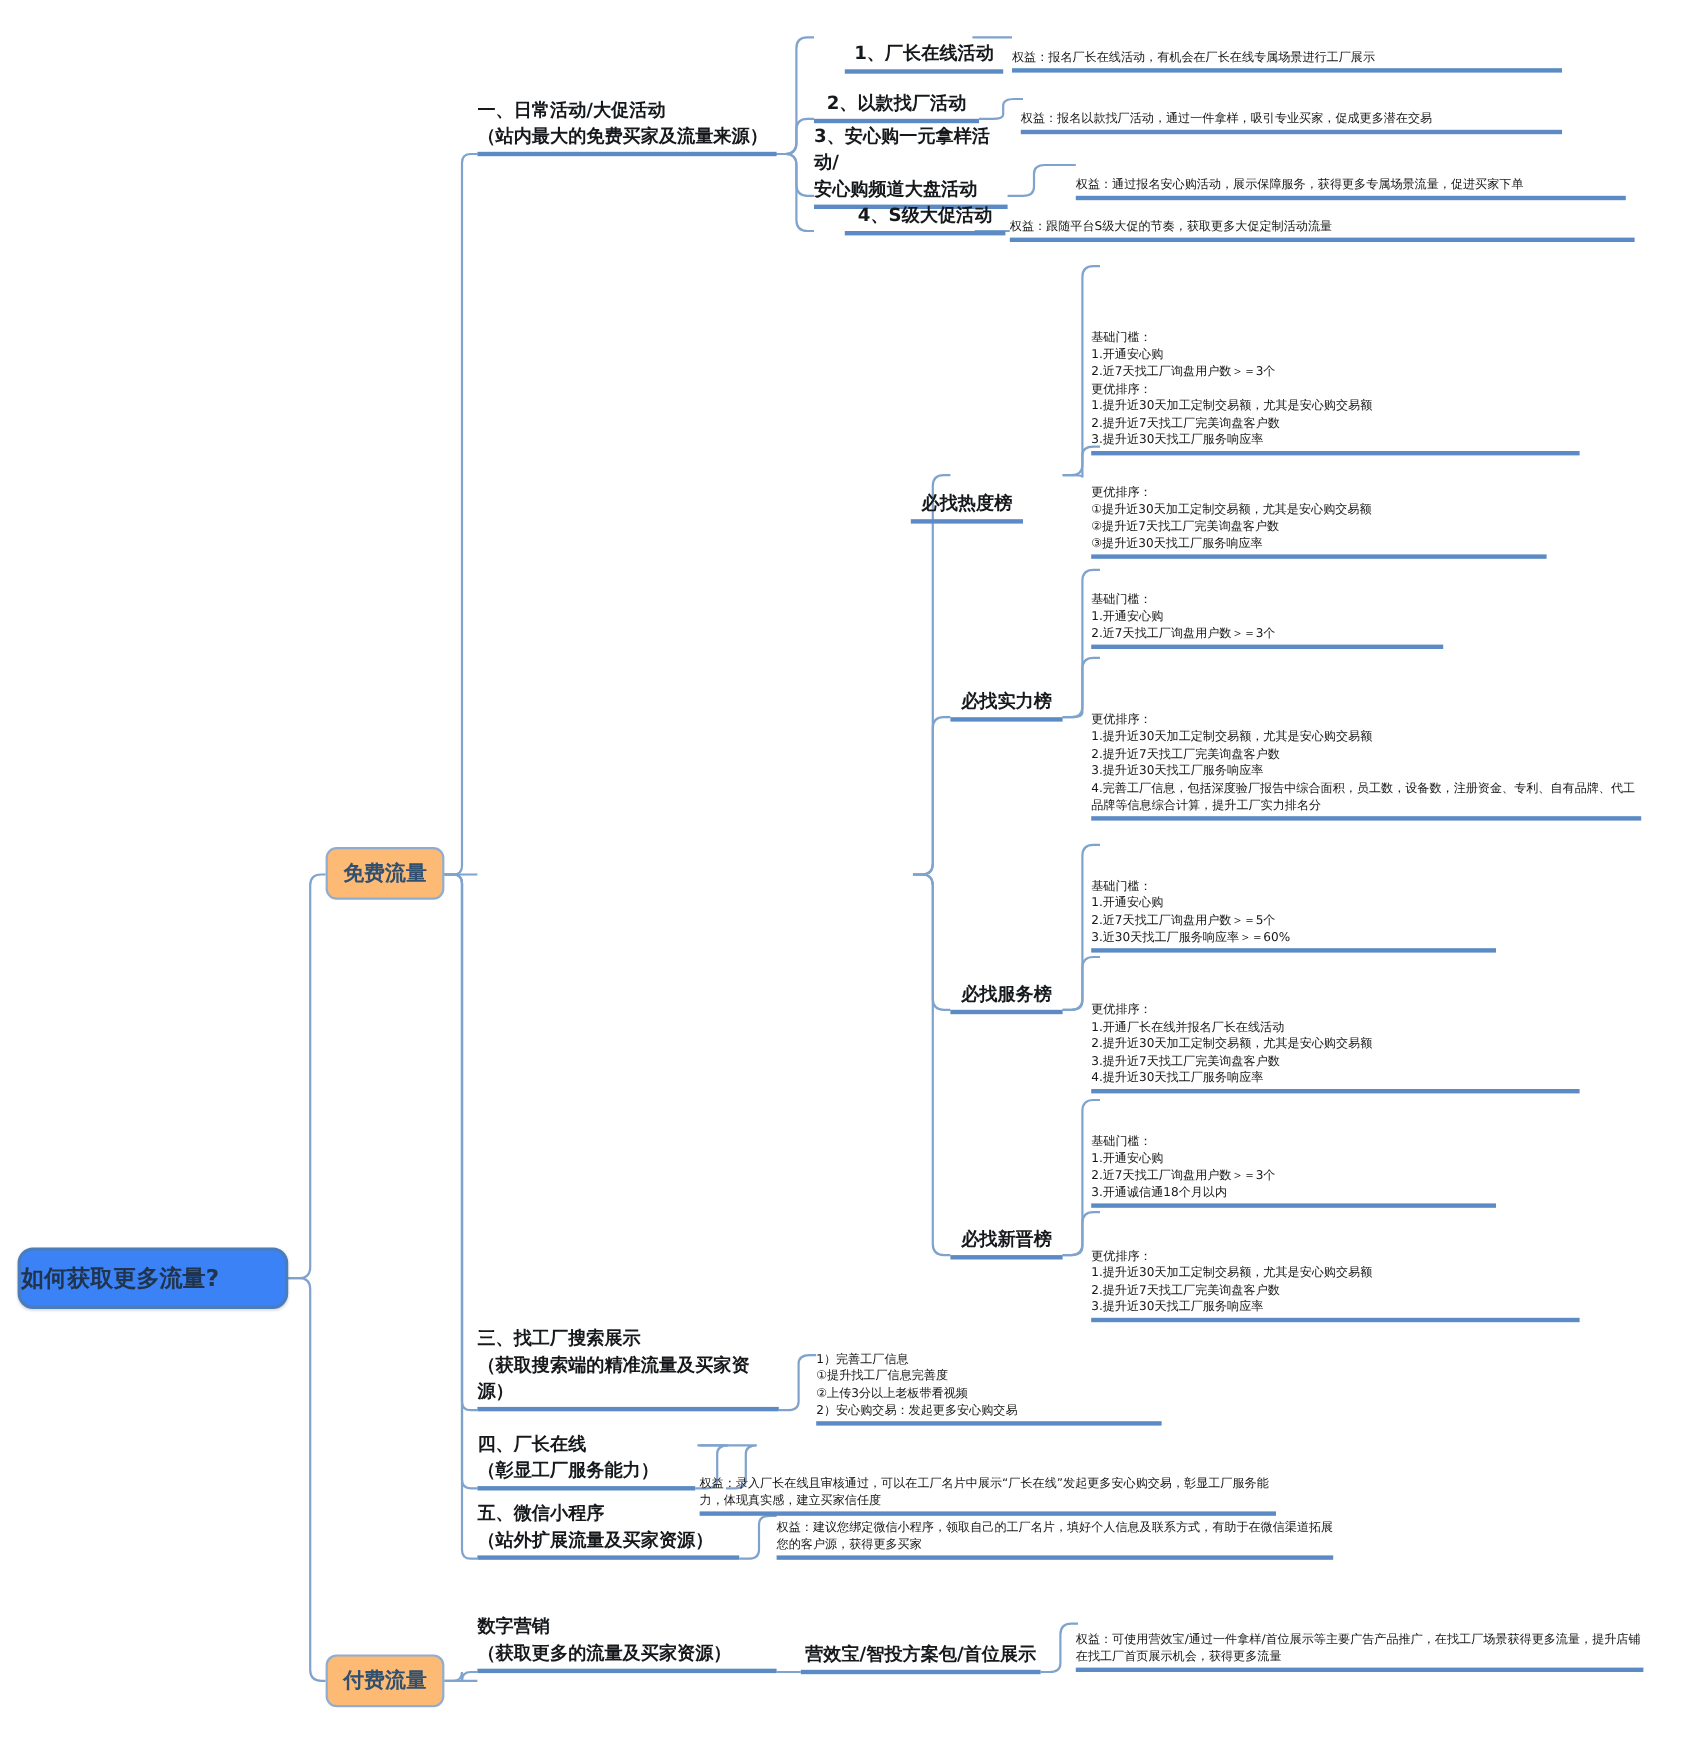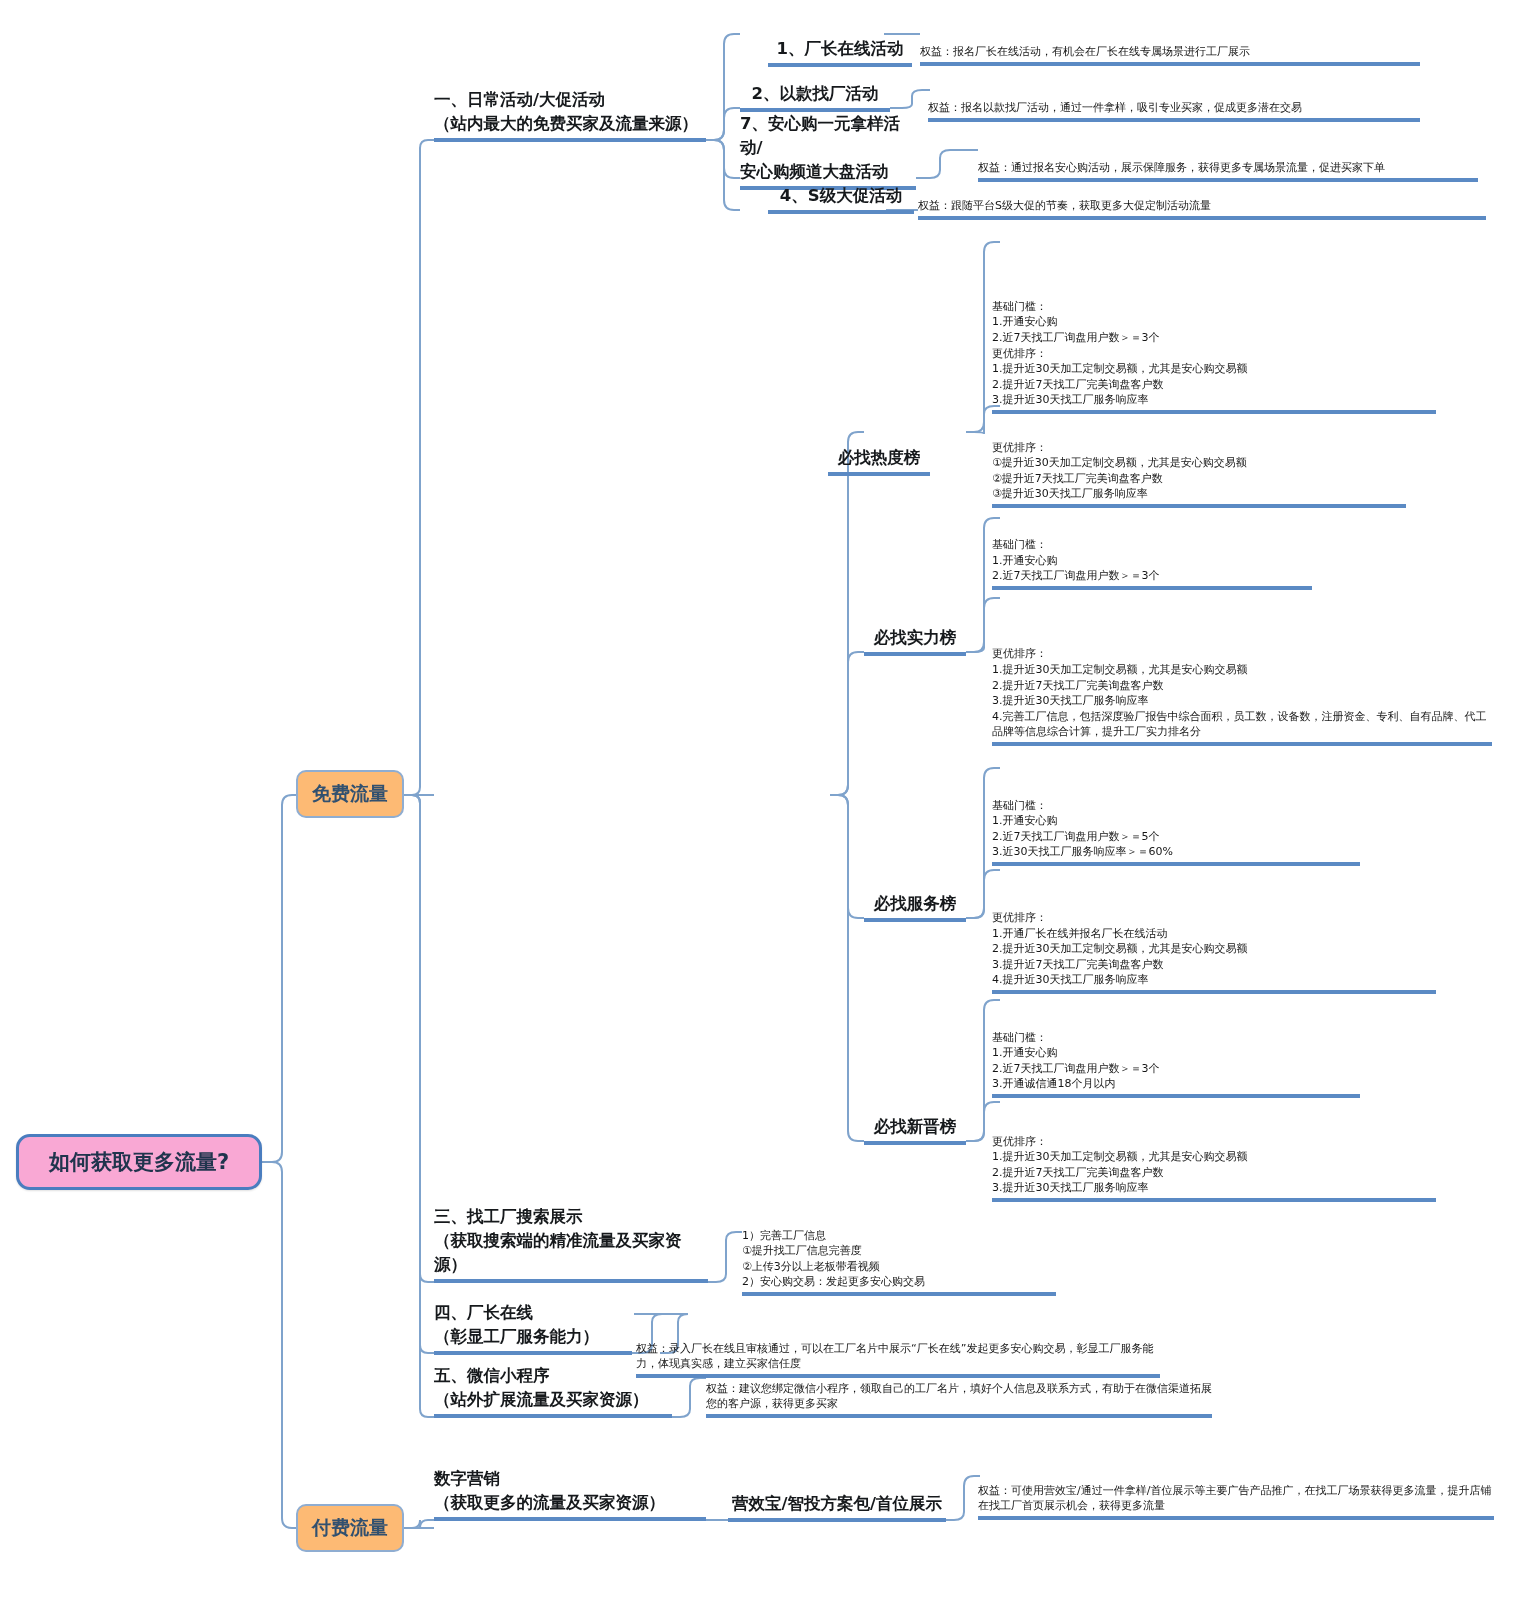--- a/index.html
+++ b/index.html
@@ -161,7 +161,7 @@
   </div>
 
   <div class="node bar-node left" style="left:740px;top:140px;width:176px;height:50px;">
-    <span class="txt">7、安心购一元拿样活动/
+    <span class="txt">3、安心购一元拿样活动/
 安心购频道大盘活动</span>
   </div>
   <div class="node leaf-node" style="left:978px;top:126px;width:500px;height:56px;">

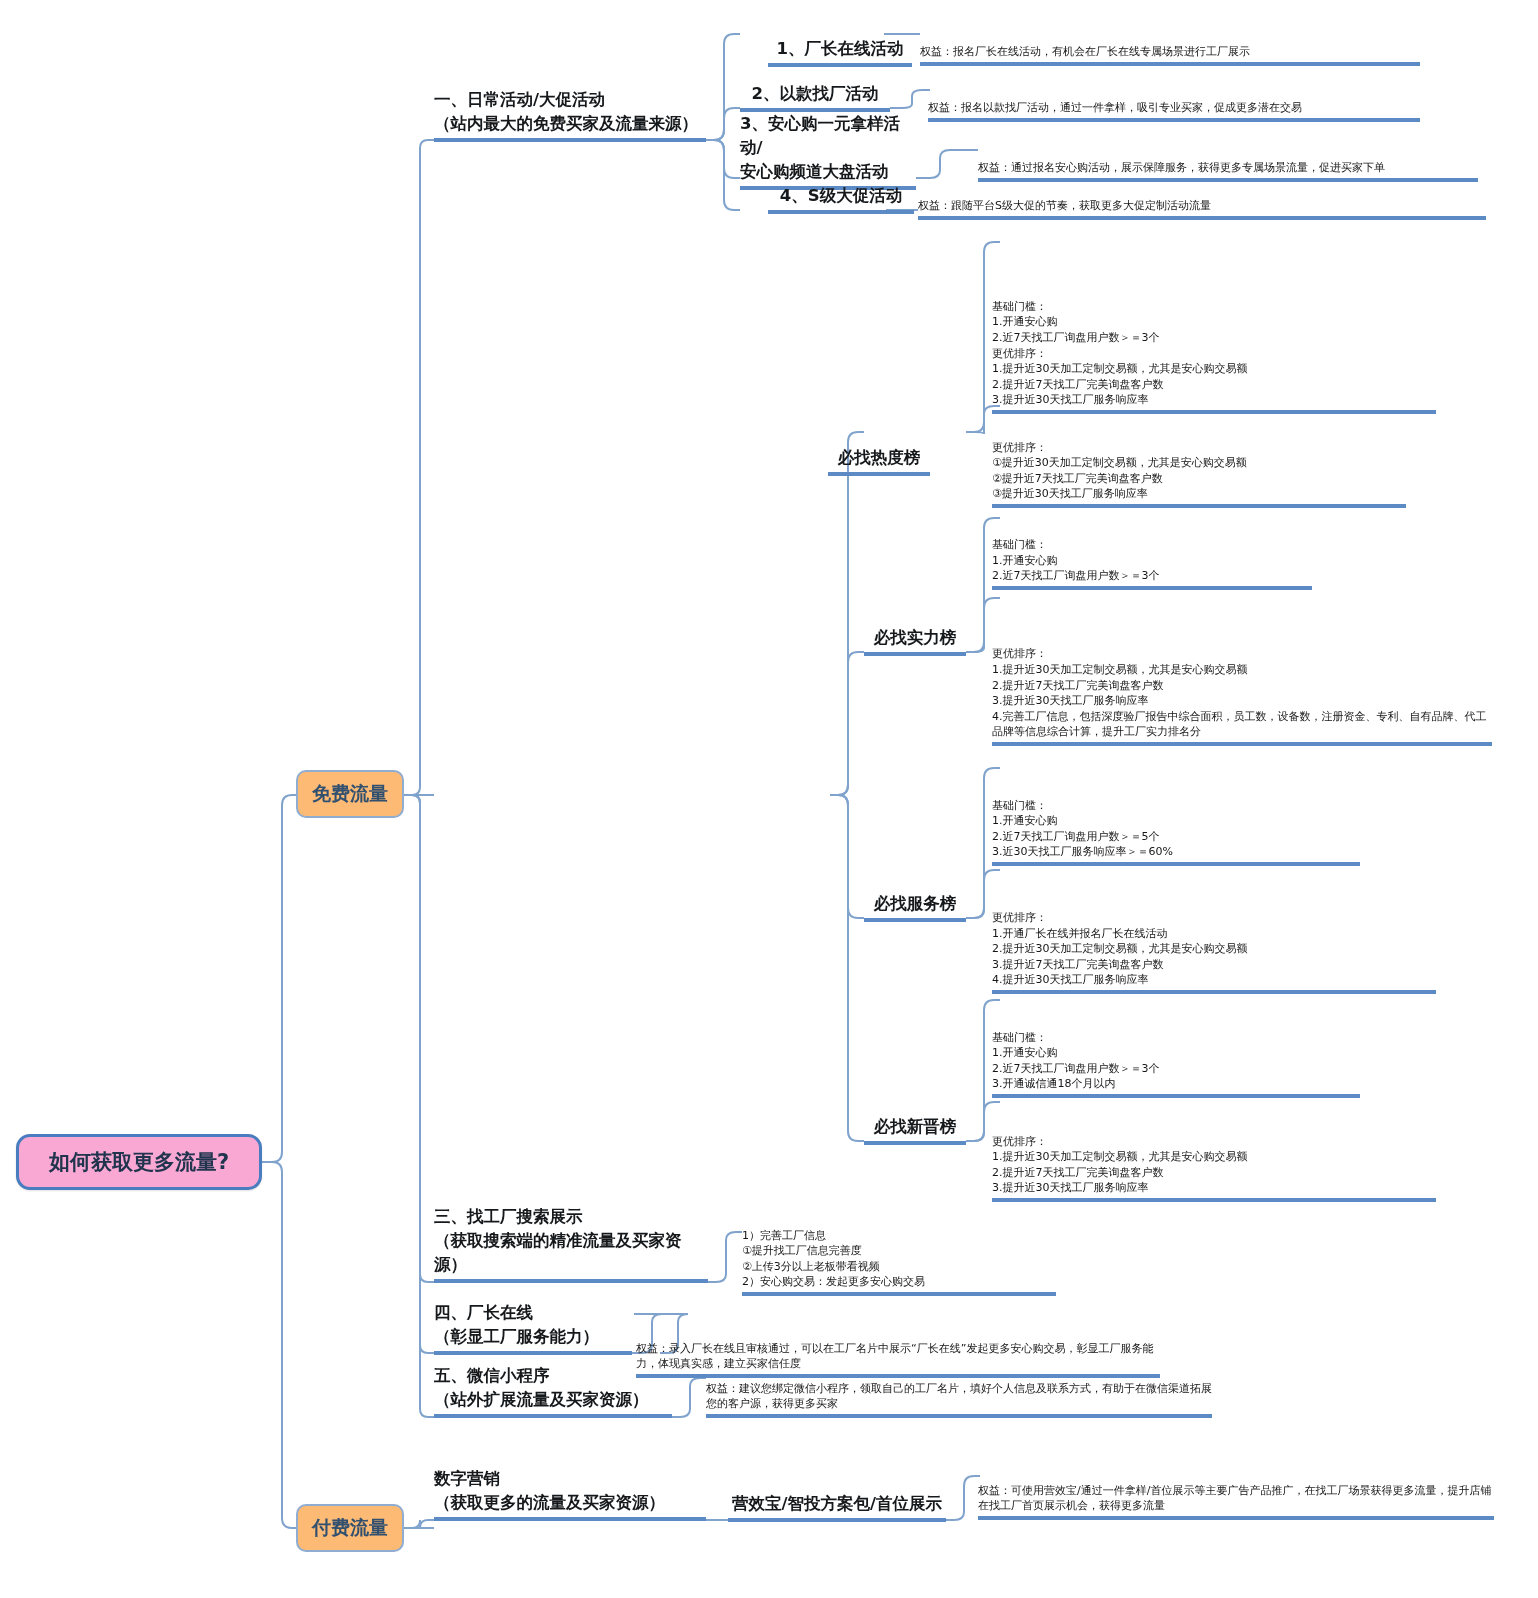--- a/index.html
+++ b/index.html
@@ -16,12 +16,12 @@
 
   .root-node{
     border:3px solid #4a7dbf;
-    background:#f9a8d4;
+    background:#3b82f6;
     border-radius:14px;
     color:#20344d;
     font-weight:bold;
     font-size:21px;
-    display:flex;align-items:center;justify-content:center;
+    display:flex;align-items:center;
     text-align:center;
     box-shadow:0 1px 2px rgba(0,0,0,.12);
   }

